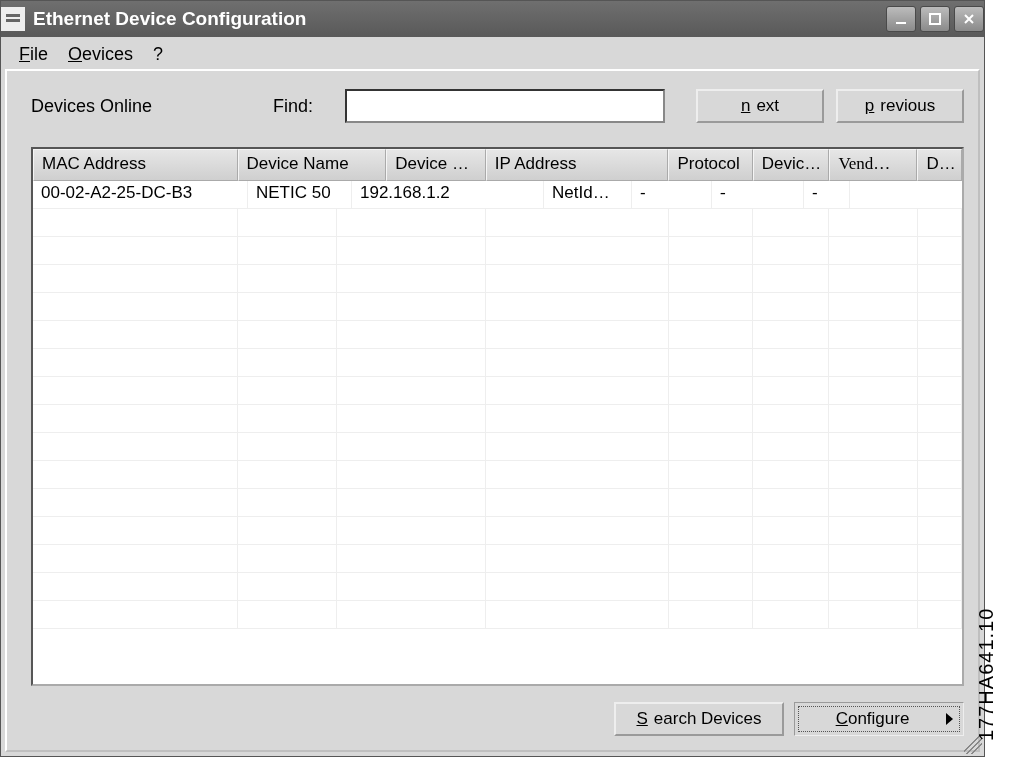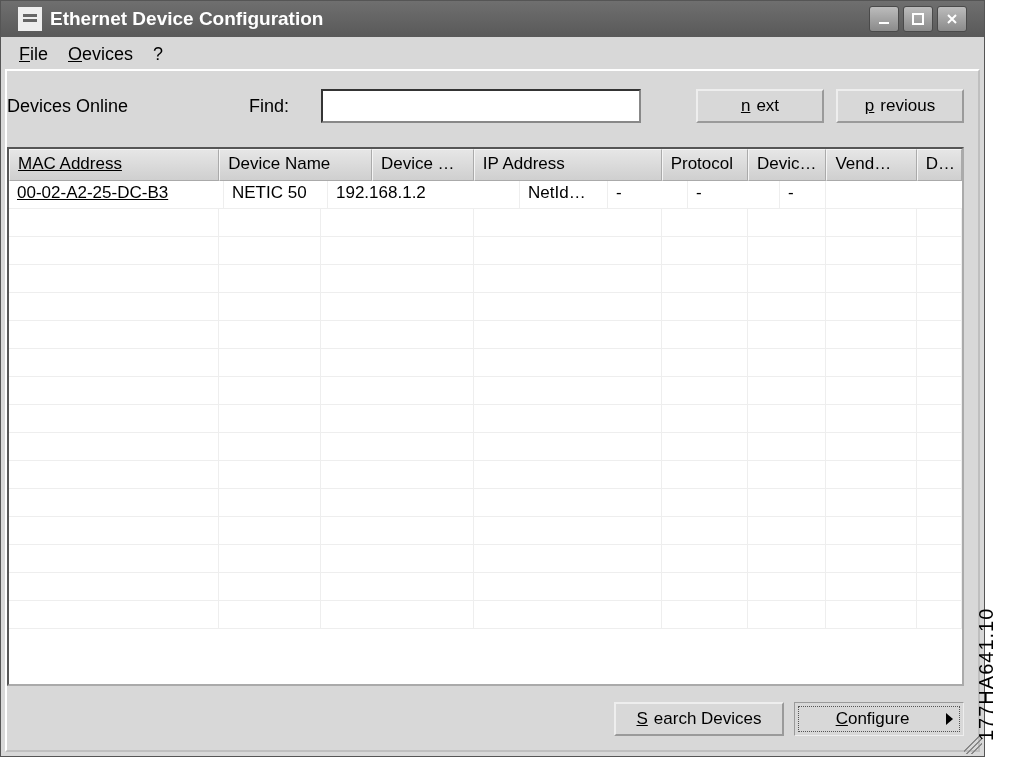--- a/index.html
+++ b/index.html
@@ -36,7 +36,7 @@
     color: #fff;
     font-weight: bold;
     font-size: 19px;
-    padding: 0 17px;
+    padding: 0 0;
   }
   .titlebar .app-icon {
     width: 24px;

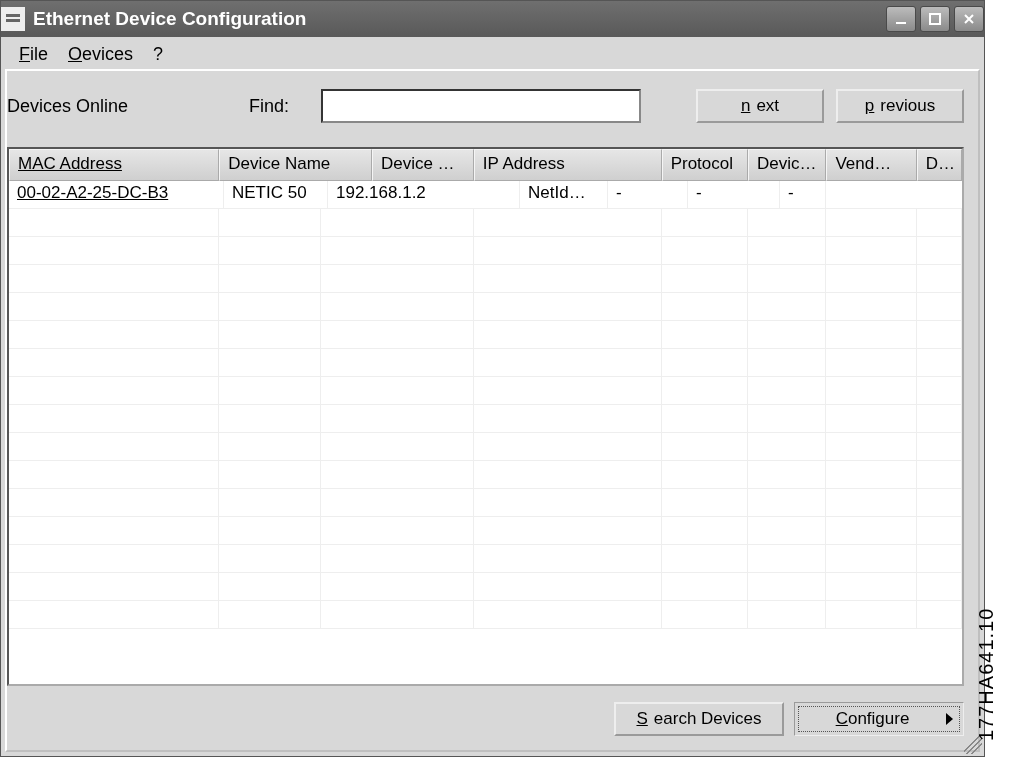--- a/index.html
+++ b/index.html
@@ -88,7 +88,7 @@
     background: #d8d8d8;
     display: flex;
     flex-direction: column;
-    padding: 18px 14px 14px 0;
+    padding: 18px 14px 14px 24px;
   }
 
   .toolbar {

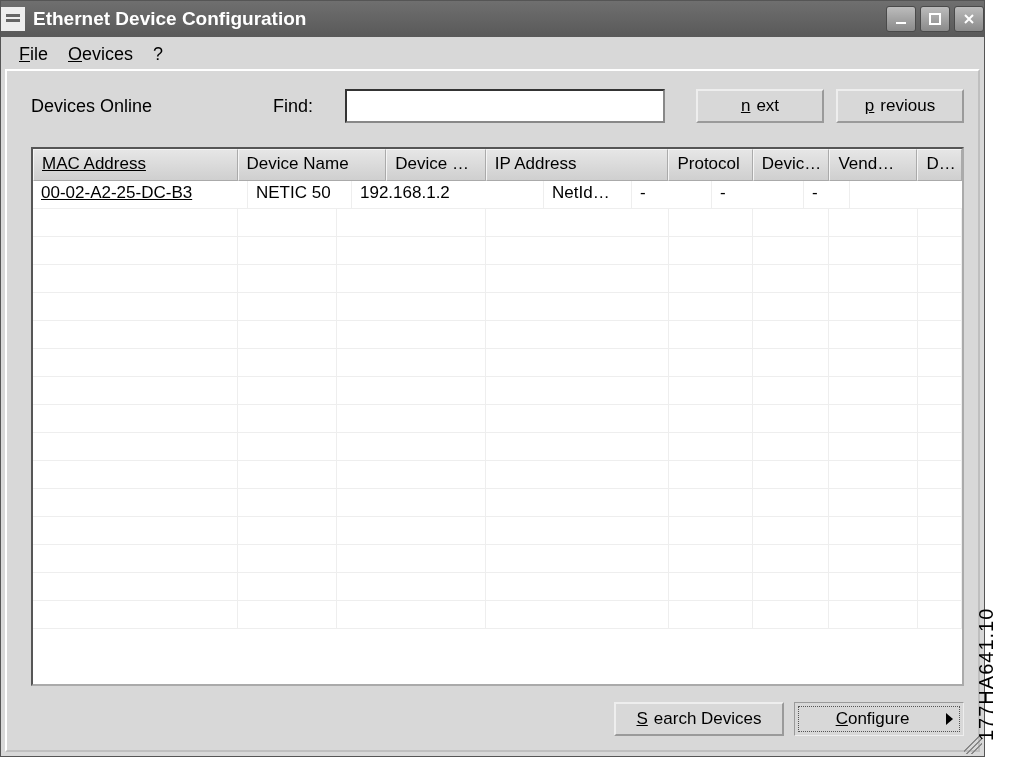--- a/index.html
+++ b/index.html
@@ -168,7 +168,7 @@
   .trow.empty .td { color: transparent; }
 
   
-  .c0 { width: 215px; text-decoration: underline; }
+  .c0 { width: 215px; }
   .c1 { width: 104px; }
   .c2 { width: 156px; }
   .c3 { width: 192px; }

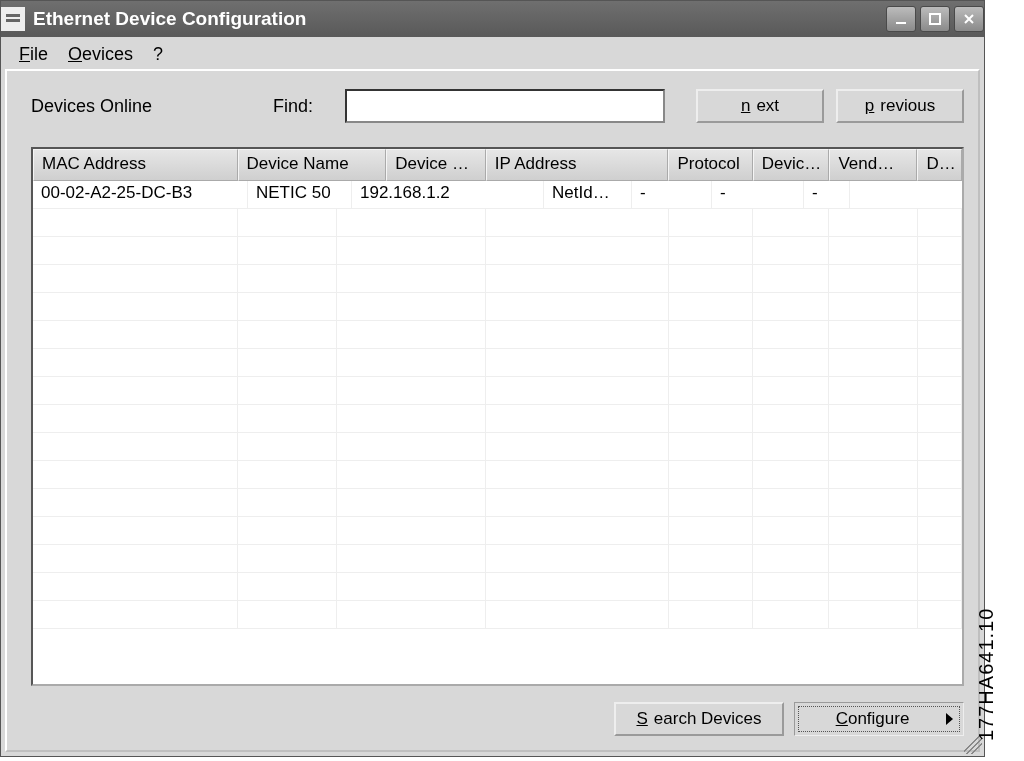--- a/index.html
+++ b/index.html
@@ -174,7 +174,7 @@
   .c3 { width: 192px; }
   .c4 { width: 88px; }
   .c5 { width: 80px; }
-  .c6 { width: 92px; }
+  .c6 { width: 92px; font-family: Liberation Serif, serif; }
   .c7 { width: 46px; }
 
   .footer {

